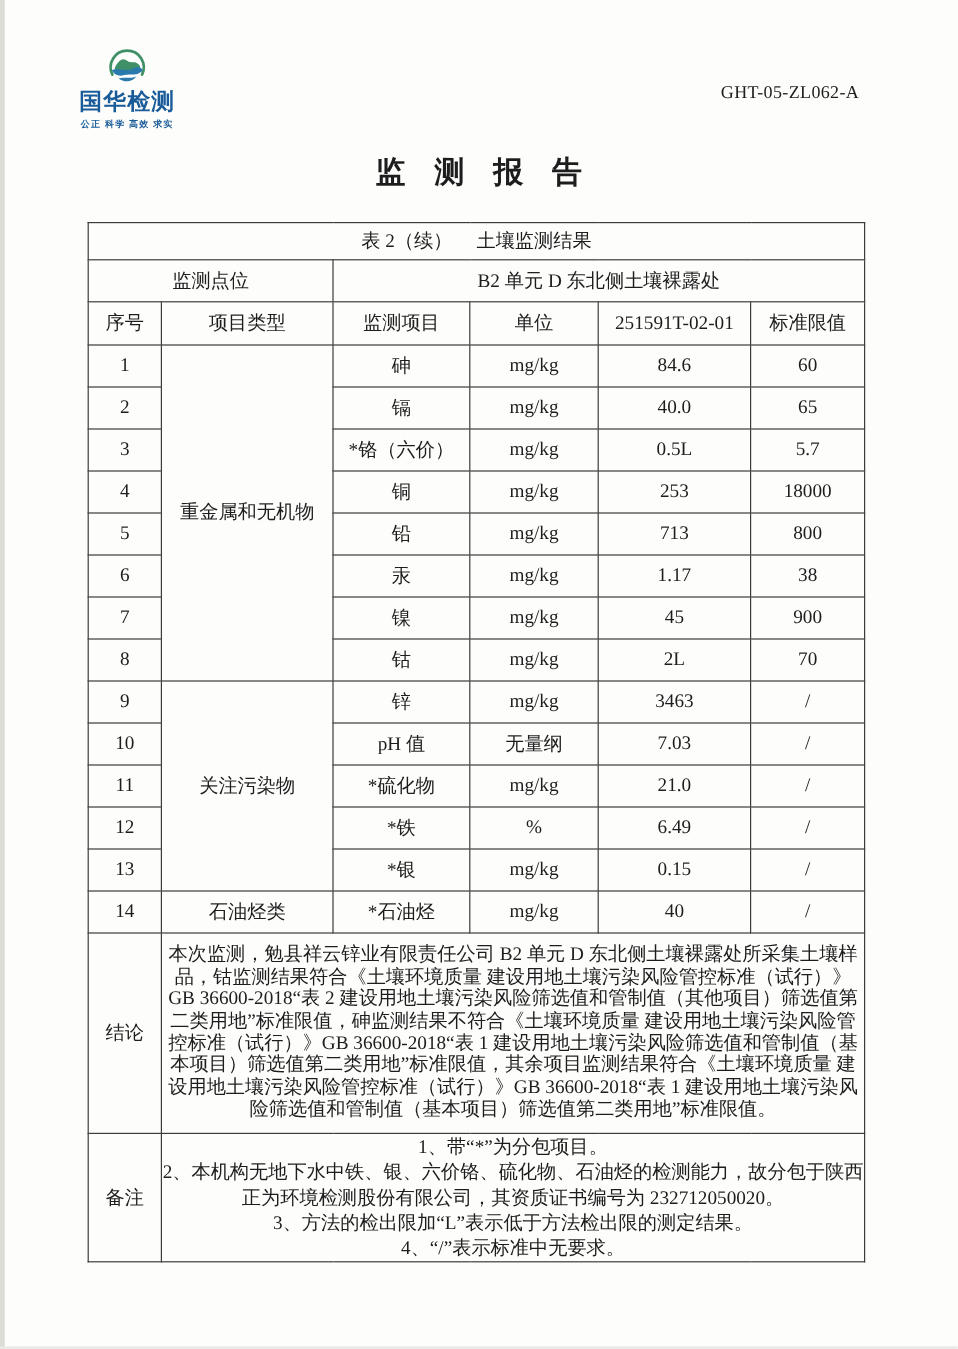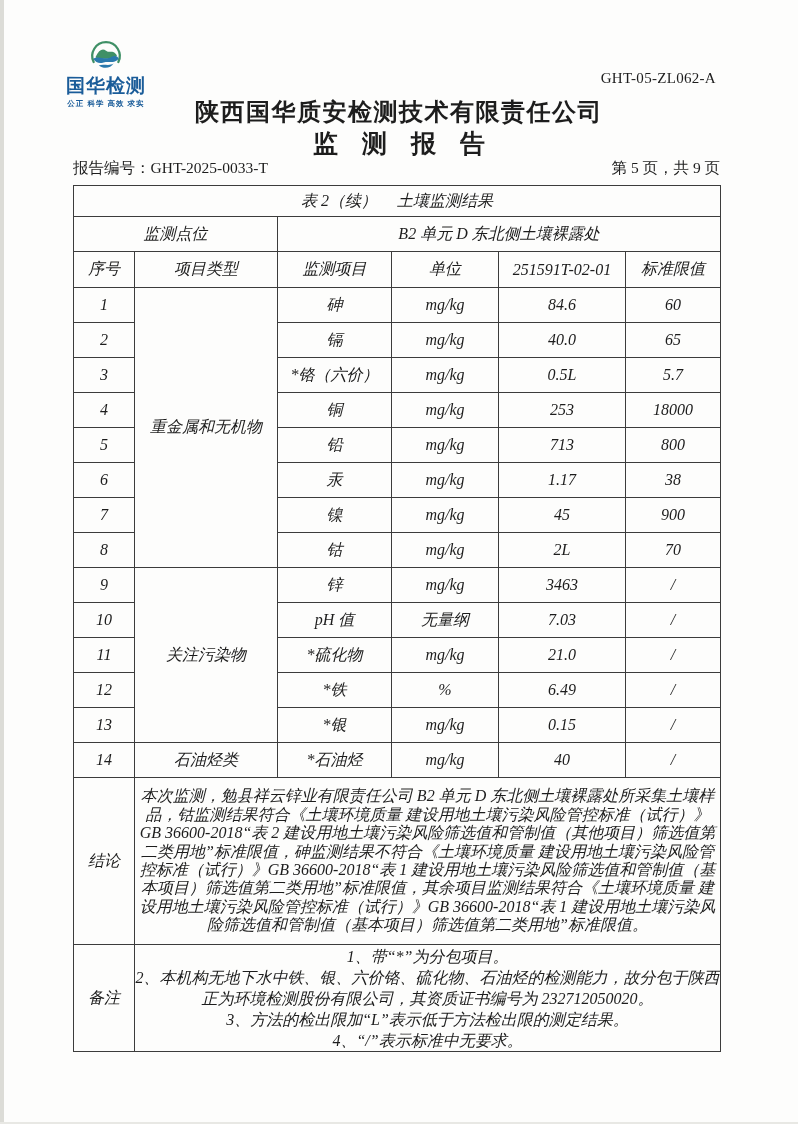--- a/index.html
+++ b/index.html
@@ -91,7 +91,6 @@
   </div>
 
   <div class="doc-code">GHT-05-ZL062-A</div>
-  <div class="company-title">陕西国华质安检测技术有限责任公司</div>
   <div class="doc-title">监测报告</div>
 
   <div class="report-row">

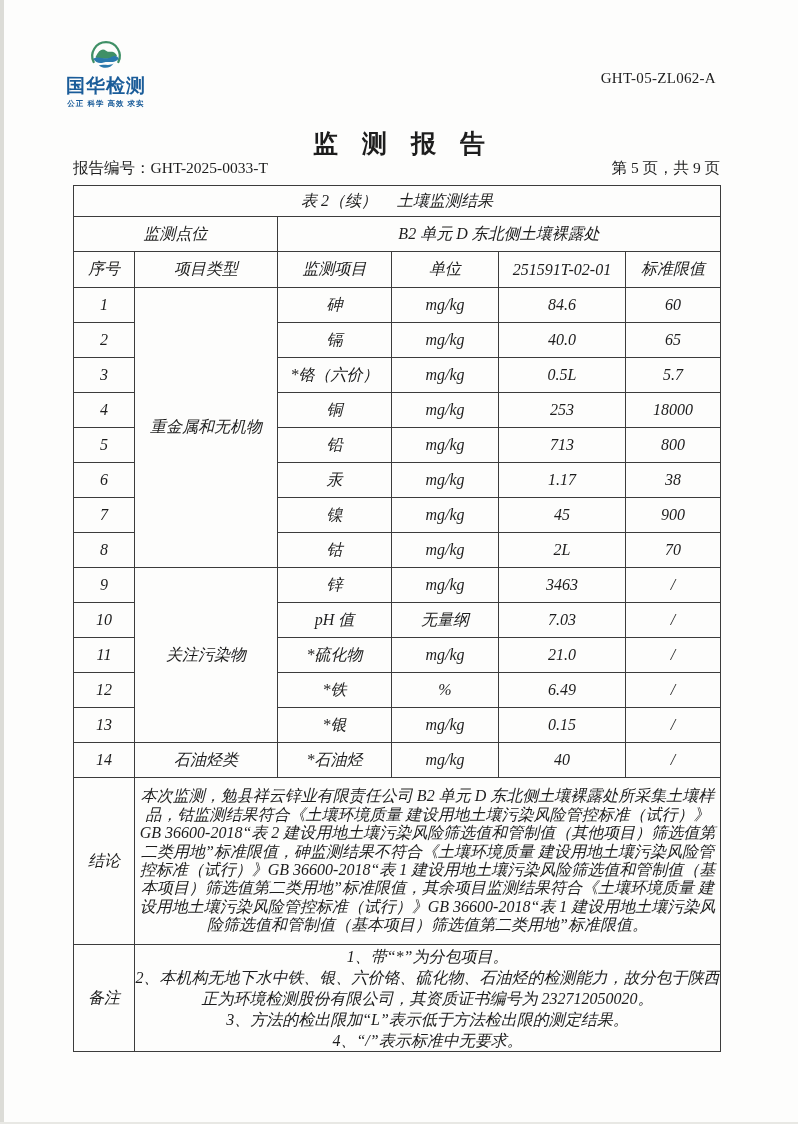--- a/index.html
+++ b/index.html
@@ -93,10 +93,6 @@
   <div class="doc-code">GHT-05-ZL062-A</div>
   <div class="doc-title">监测报告</div>
 
-  <div class="report-row">
-    <span>报告编号：GHT-2025-0033-T</span>
-    <span>第 5 页，共 9 页</span>
-  </div>
 </div>
 
 <table class="report">

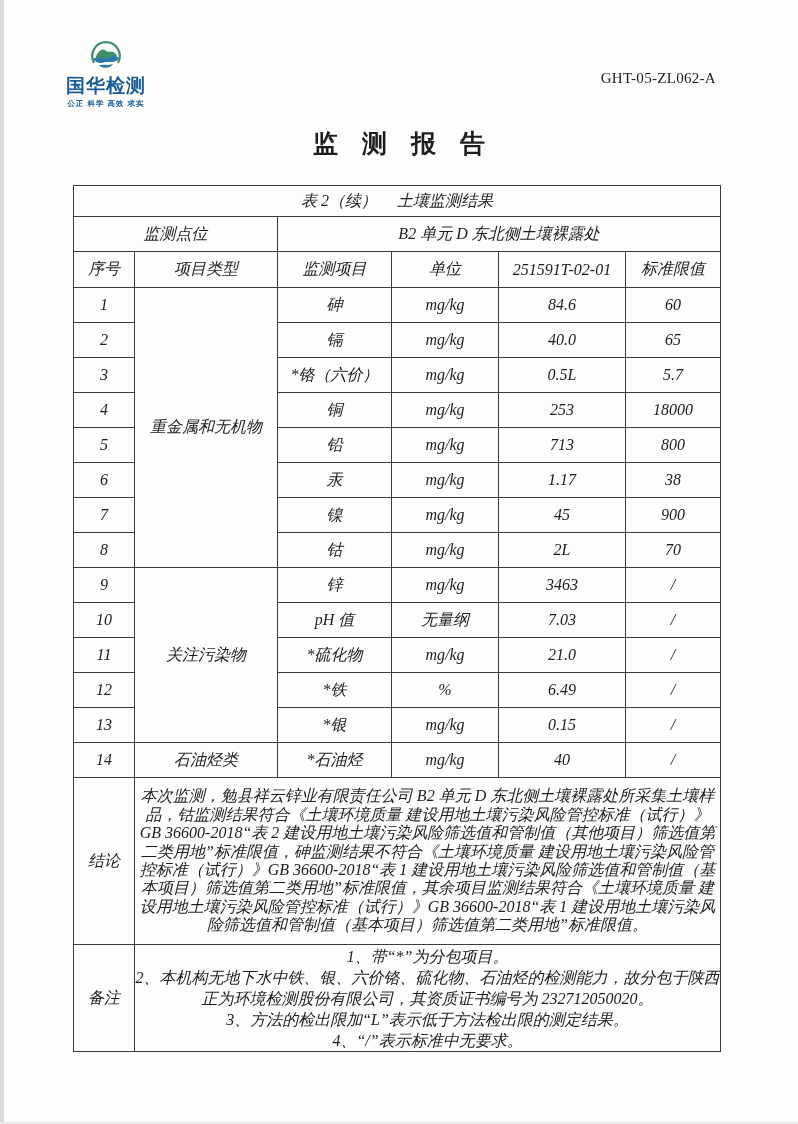--- a/index.html
+++ b/index.html
@@ -48,7 +48,7 @@
   
   table.report{
     position:absolute;top:185px;left:73px;width:647px;
-    border-collapse:collapse;table-layout:fixed;font-style:italic;
+    border-collapse:collapse;table-layout:fixed;
   }
   table.report td,table.report th{
     border:1px solid #3c3c3c;

